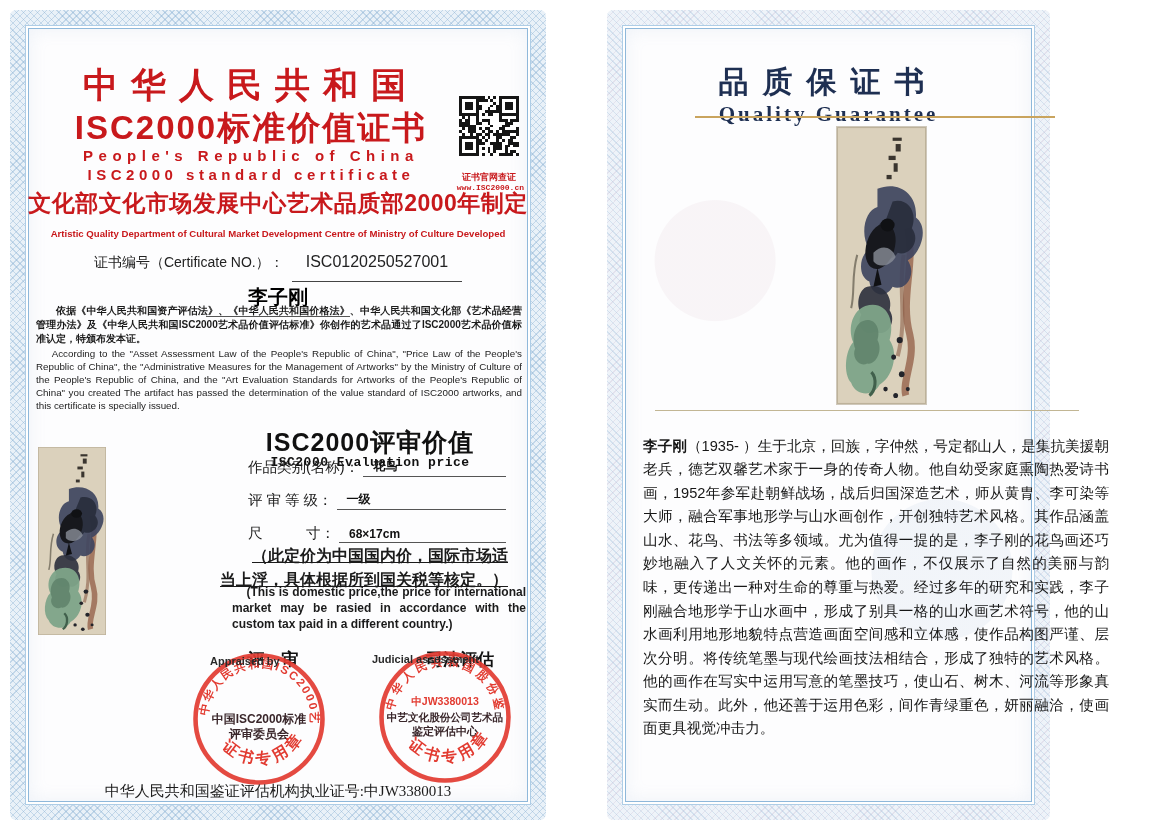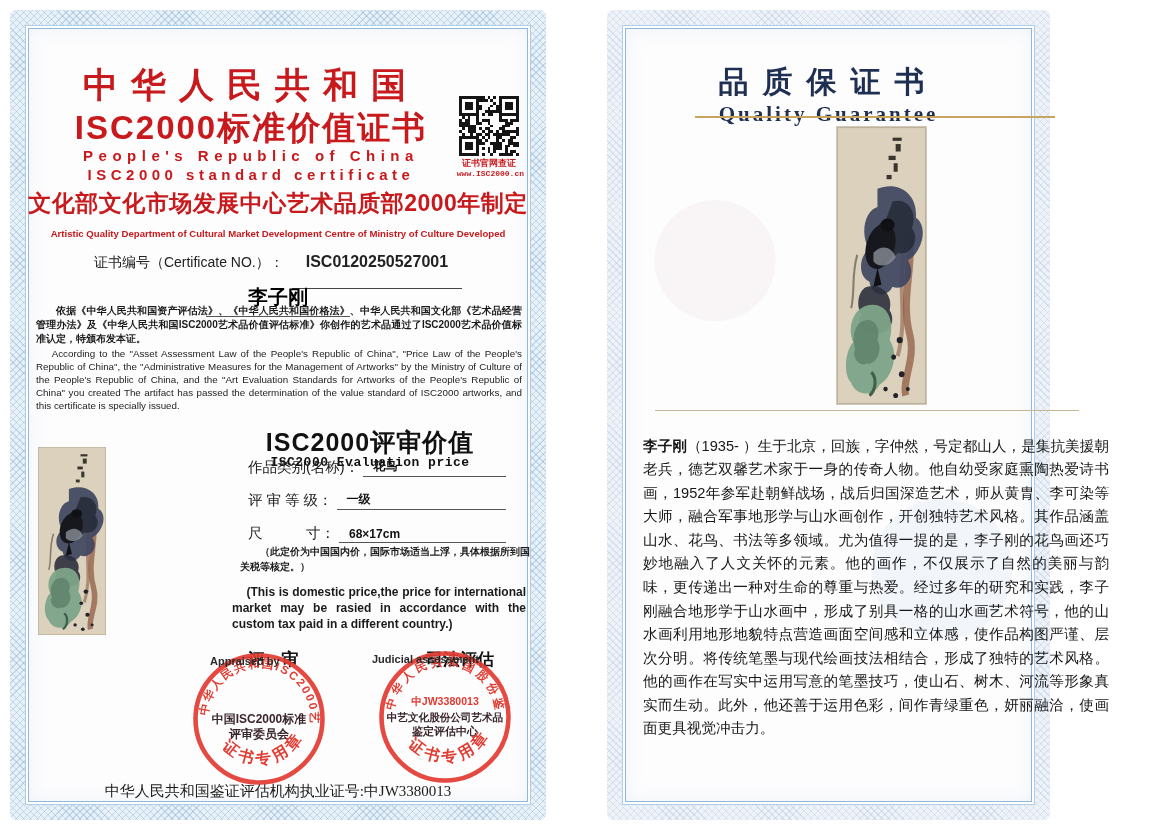--- a/index.html
+++ b/index.html
@@ -34,7 +34,7 @@
   .qr-block{top:86px;left:444px;width:70px;text-align:center;}
   .qr-grid{width:60px;height:60px;margin:0 auto;background:#fff;}
   .qr-grid svg{width:100%;height:100%;display:block;}
-  .qr-cap{font-size:9px;font-weight:bold;color:#c8191c;line-height:1.25;margin-top:2px;}
+  .qr-cap{font-size:9px;font-weight:bold;color:#c8191c;line-height:1.25;margin-top:16px;}
   .qr-url{font-size:8px;font-weight:bold;color:#c8191c;font-family:"Liberation Mono",monospace;text-align:right;}
   .l-sub-cn{top:156px;left:0;width:100%;font-size:23px;font-weight:bold;letter-spacing:0.5px;}
   .l-sub-en{top:196px;left:0;width:100%;font-size:9.6px;font-weight:bold;}

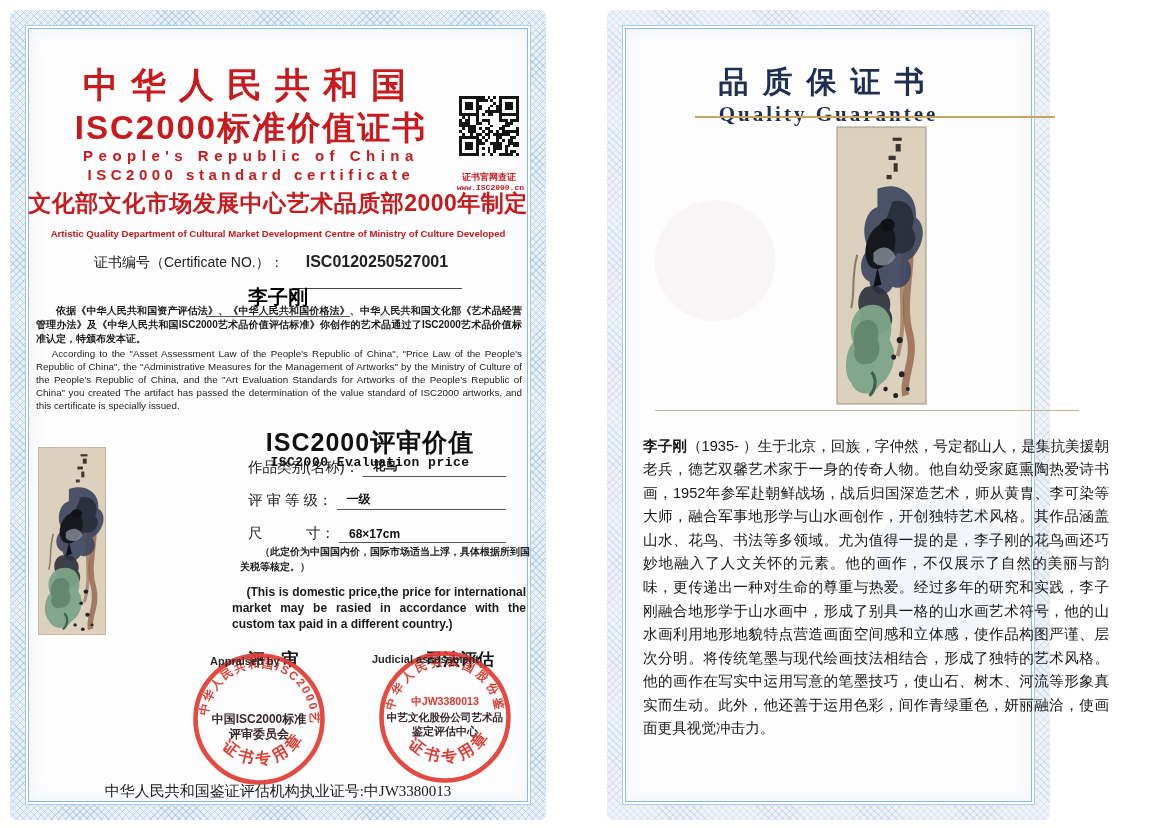--- a/index.html
+++ b/index.html
@@ -39,7 +39,7 @@
   .l-sub-cn{top:156px;left:0;width:100%;font-size:23px;font-weight:bold;letter-spacing:0.5px;}
   .l-sub-en{top:196px;left:0;width:100%;font-size:9.6px;font-weight:bold;}
   .l-certrow{top:221px;left:0;width:100%;font-size:14px;color:#222;}
-  .l-certrow .no{font-size:16px;font-weight:bold;border-bottom:1.5px solid #444;padding:0 14px 18px 14px;margin-left:8px;}
+  .l-certrow .no{font-size:16px;font-weight:normal;border-bottom:1.5px solid #444;padding:0 14px 11px 14px;margin-left:8px;}
   .l-name{top:252px;left:0;width:100%;}
   .l-name span{display:inline-block;font-size:20px;font-weight:bold;border-bottom:1.5px solid #555;padding:0 42px 5px 42px;}
   .l-body-cn{top:284px;left:26px;width:486px;font-size:10px;font-weight:600;line-height:1.42;text-indent:2em;text-align:justify;color:#1b1b1b;margin-top:10px;}

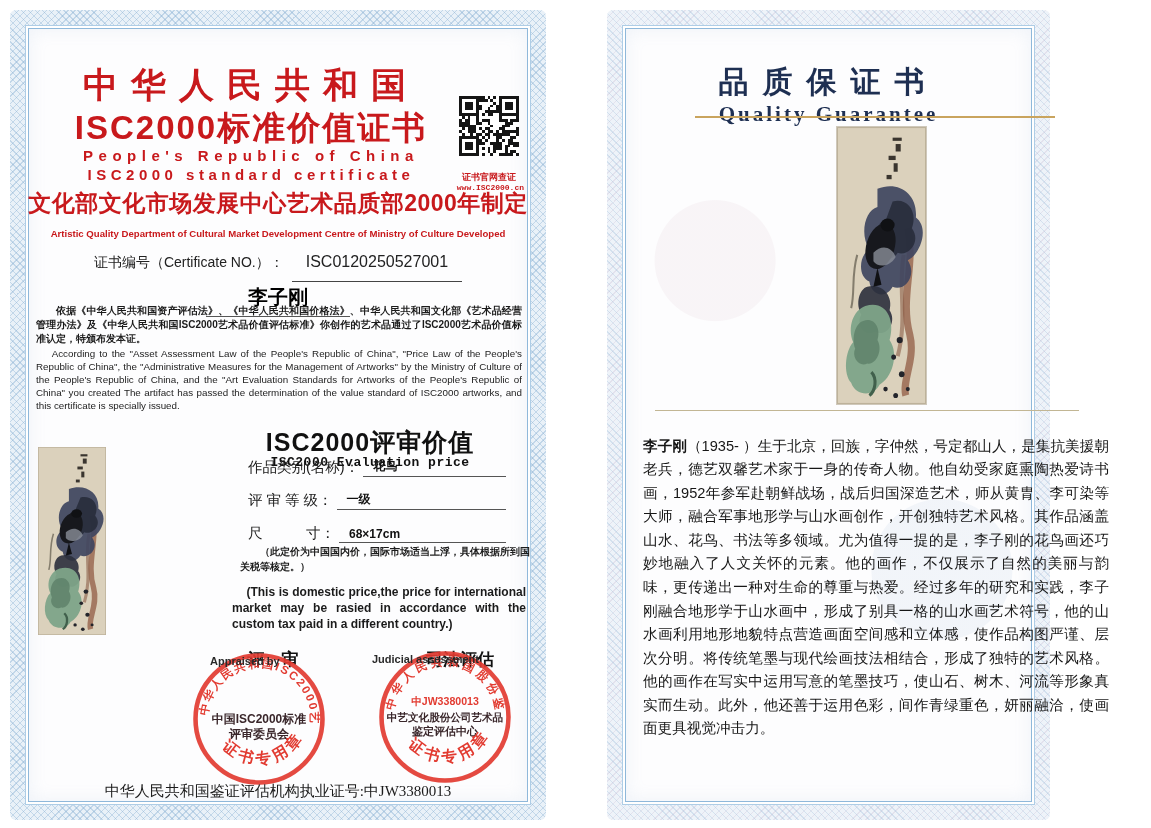--- a/index.html
+++ b/index.html
@@ -50,7 +50,7 @@
   .frow{display:flex;align-items:flex-end;margin-bottom:10px;height:23px;}
   .flabel{font-size:14.5px;color:#1b1b1b;white-space:pre;flex:0 0 auto;}
   .fline{flex:1 1 auto;border-bottom:1.3px solid #555;margin-left:4px;padding:0 0 1px 10px;font-size:12px;font-weight:bold;color:#111;white-space:nowrap;}
-  .l-note-cn{top:534px;left:230px;width:294px;font-size:10px;font-weight:bold;line-height:1.5;text-indent:2em;color:#1b1b1b;}
+  .l-note-cn{top:534px;left:210px;width:294px;font-size:16px;font-weight:bold;line-height:1.5;text-indent:2em;color:#1b1b1b;text-decoration:underline;}
   .l-note-en{top:574px;left:222px;width:294px;font-size:12px;font-weight:bold;line-height:1.35;text-indent:1.2em;text-align:justify;color:#1b1b1b;}
   .l-lab1{top:616px;left:218px;width:90px;font-size:17px;font-weight:bold;color:#111;}
   .l-lab2{top:616px;left:400px;width:100px;font-size:17px;font-weight:bold;color:#111;}

